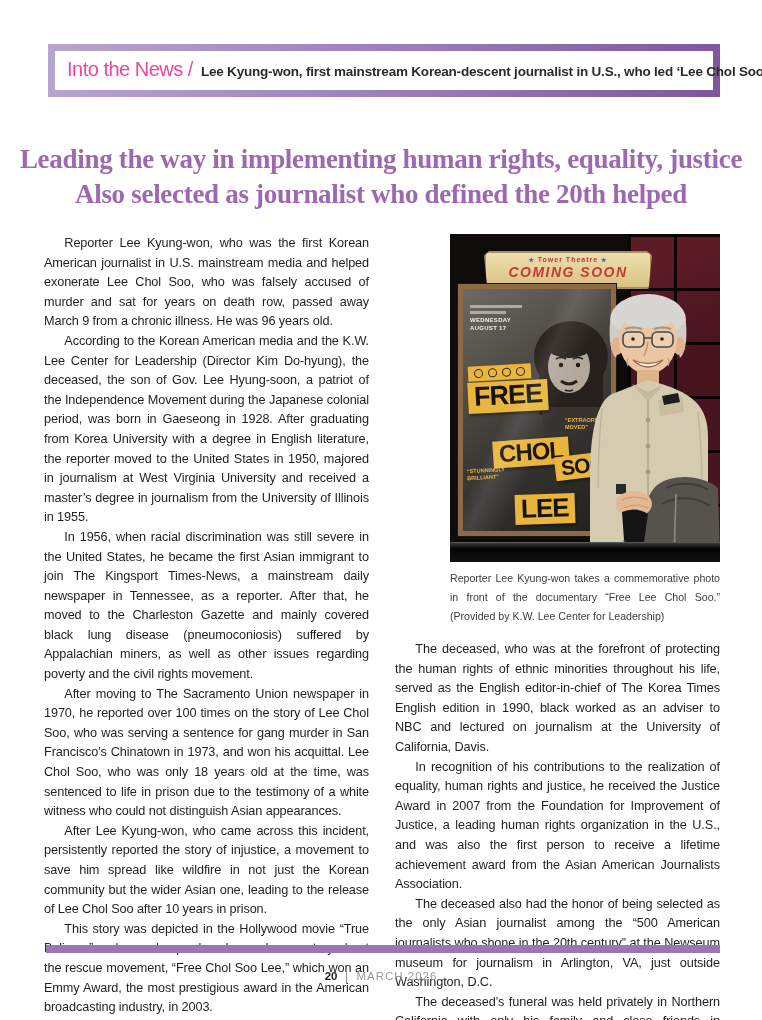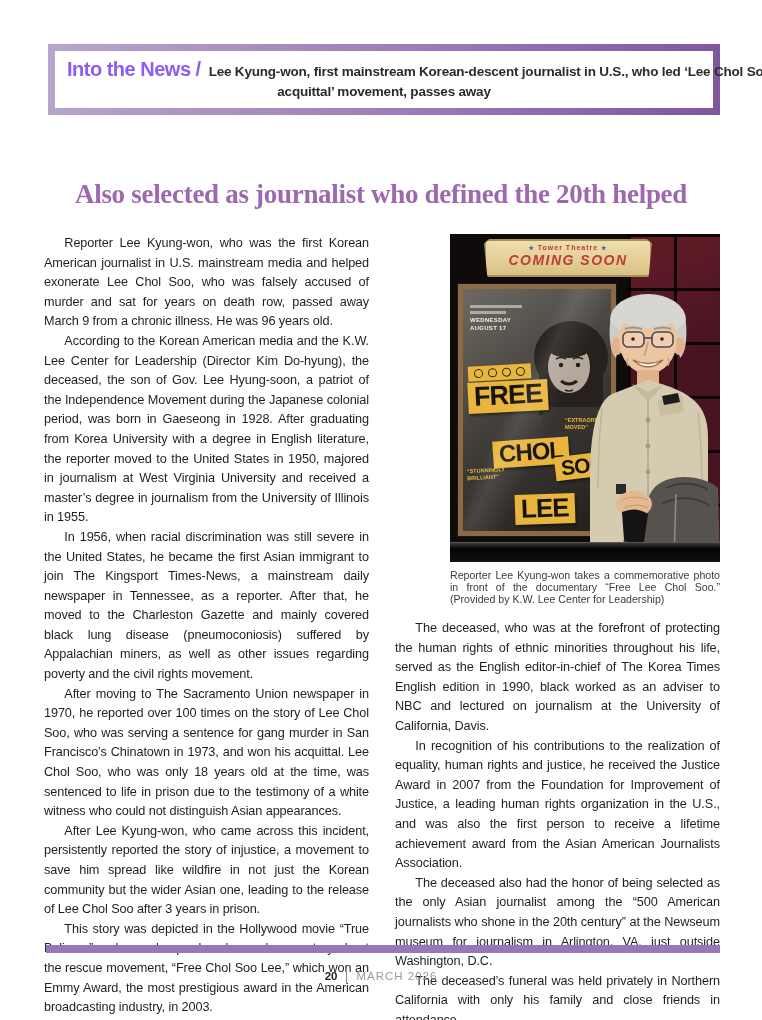--- a/index.html
+++ b/index.html
@@ -18,7 +18,7 @@
   }
   .header-inner { background:#ffffff; padding:7px 12px 9px 12px; }
   .header-line1 { display:flex; align-items:baseline; gap:8px; white-space:nowrap; }
-  .section-label { font-size:20px; font-weight:700; color:#8b5cf6; letter-spacing:-0.5px; }
+  .section-label { font-size:20px; font-weight:400; color:#ec4899; letter-spacing:-0.5px; }
   .kicker { font-size:13.5px; font-weight:700; color:#2b2b2b; letter-spacing:-0.2px; }
   .header-line2 { text-align:center; margin-top:3px; }
 

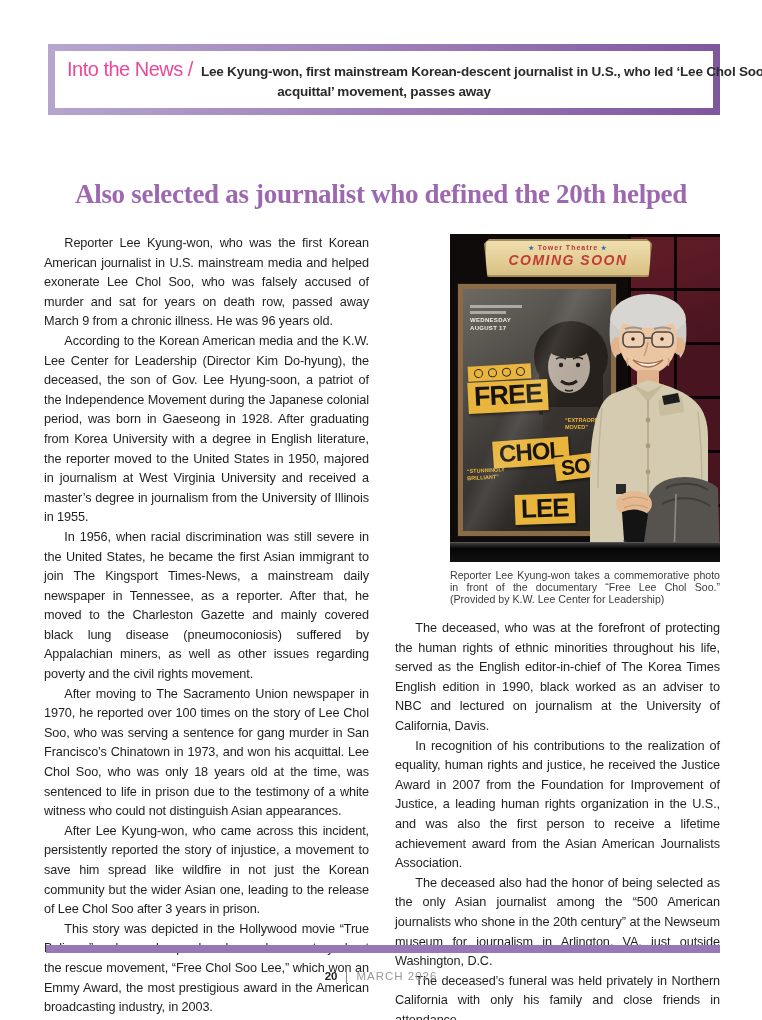--- a/index.html
+++ b/index.html
@@ -138,7 +138,6 @@
         <span class="section-label">Into the News /</span>
         <span class="kicker">Lee Kyung-won, first mainstream Korean-descent journalist in U.S., who led ‘Lee Chol Soo</span>
       </div>
-      <div class="header-line2 kicker">acquittal’ movement, passes away</div>
     </div>
   </div>
 

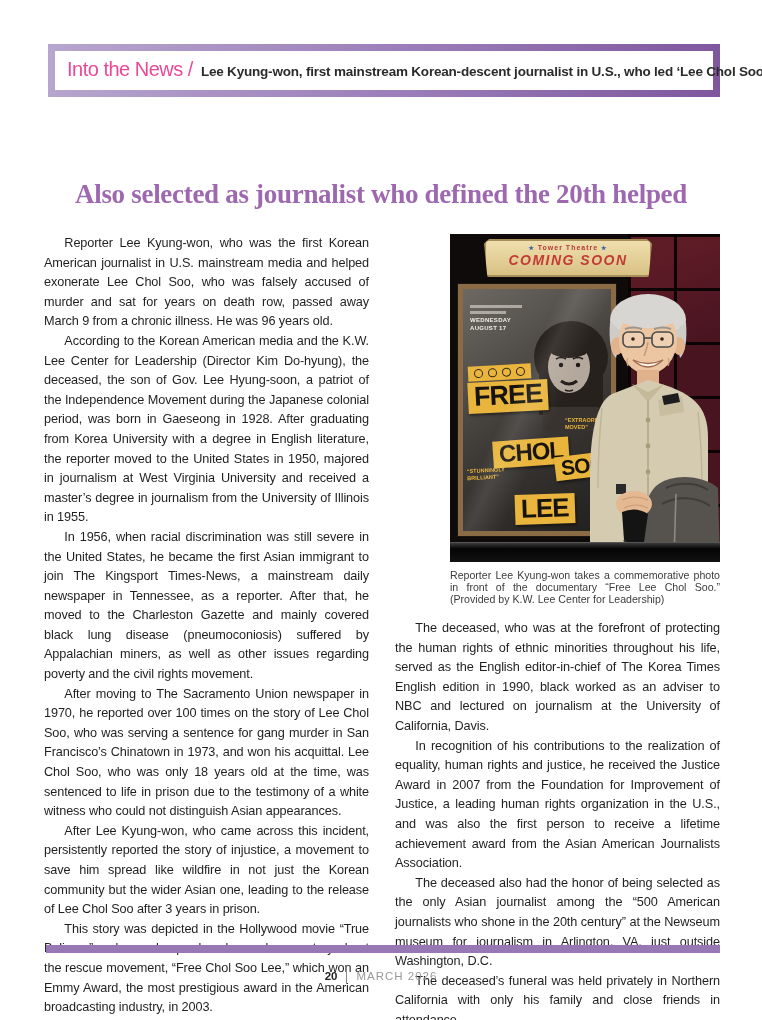--- a/index.html
+++ b/index.html
@@ -142,7 +142,7 @@
   </div>
 
   <h1 class="headline">
-    <br>
+    <span>Leading the way in implementing human rights, equality, justice</span><br>
     <span>Also selected as journalist who defined the 20th helped</span>
   </h1>
 

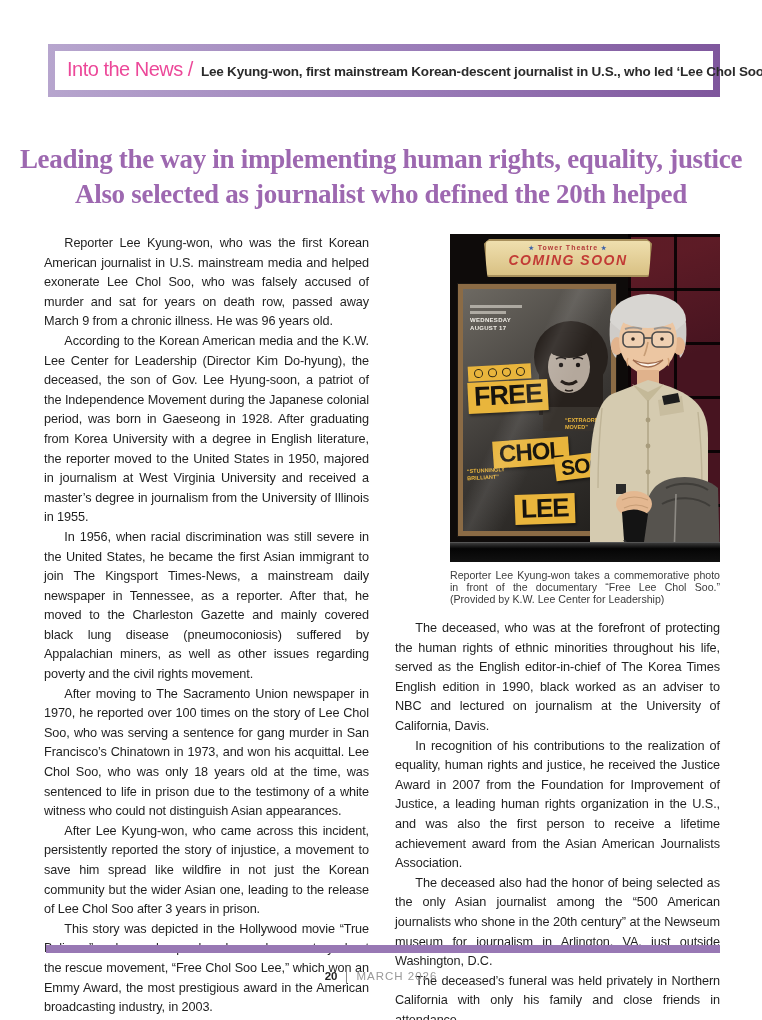--- a/index.html
+++ b/index.html
@@ -57,7 +57,7 @@
     background-size:46px 54px, 46px 54px, 100% 100%;
   }
   .marquee-sign {
-    position:absolute; left:34px; top:5px; width:168px; height:38px;
+    position:absolute; left:34px; top:17px; width:168px; height:38px;
     background:linear-gradient(#efdfae,#d9c184);
     border:2px solid #a8905c; border-radius:5px;
     text-align:center; padding-top:3px;

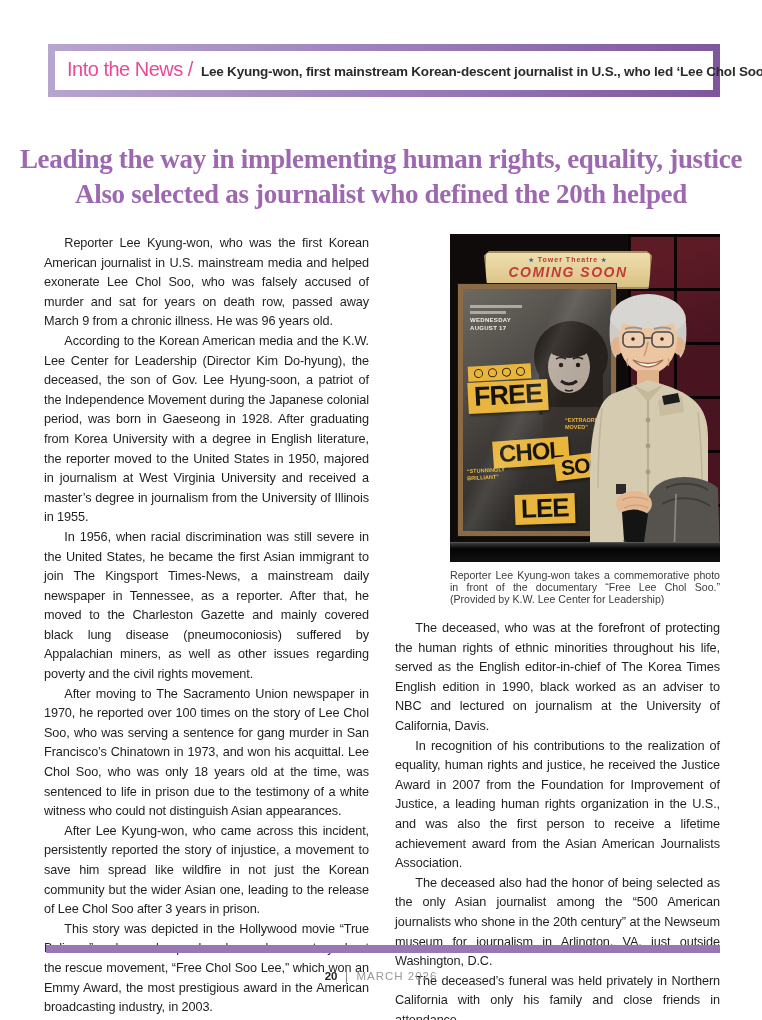--- a/index.html
+++ b/index.html
@@ -109,7 +109,7 @@
 
   .caption {
     width:270px; margin-left:auto; margin-top:7px;
-    font-size:10.6px; line-height:12px; color:#3c3c3c; text-align:justify;
+    font-size:10.6px; line-height:19px; color:#3c3c3c; text-align:justify;
   }
   .right-body { margin-top:14px; }
 

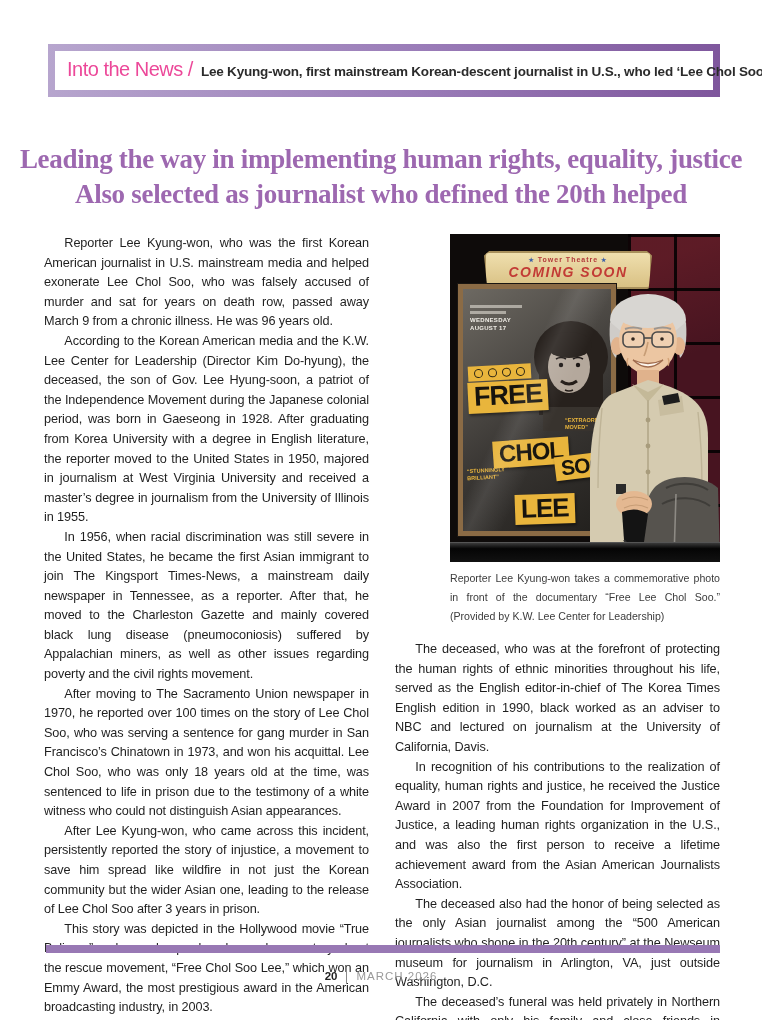--- a/index.html
+++ b/index.html
@@ -153,7 +153,7 @@
       <p class="body-p">According to the Korean American media and the K.W. Lee Center for Leadership (Director Kim Do-hyung), the deceased, the son of Gov. Lee Hyung-soon, a patriot of the Independence Movement during the Japanese colonial period, was born in Gaeseong in 1928. After graduating from Korea University with a degree in English literature, the reporter moved to the United States in 1950, majored in journalism at West Virginia University and received a master’s degree in journalism from the University of Illinois in 1955.</p>
       <p class="body-p">In 1956, when racial discrimination was still severe in the United States, he became the first Asian immigrant to join The Kingsport Times-News, a mainstream daily newspaper in Tennessee, as a reporter. After that, he moved to the Charleston Gazette and mainly covered black lung disease (pneumoconiosis) suffered by Appalachian miners, as well as other issues regarding poverty and the civil rights movement.</p>
       <p class="body-p">After moving to The Sacramento Union newspaper in 1970, he reported over 100 times on the story of Lee Chol Soo, who was serving a sentence for gang murder in San Francisco’s Chinatown in 1973, and won his acquittal. Lee Chol Soo, who was only 18 years old at the time, was sentenced to life in prison due to the testimony of a white witness who could not distinguish Asian appearances.</p>
-      <p class="body-p">After Lee Kyung-won, who came across this incident, persistently reported the story of injustice, a movement to save him spread like wildfire in not just the Korean community but the wider Asian one, leading to the release of Lee Chol Soo after 3 years in prison.</p>
+      <p class="body-p">After Lee Kyung-won, who came across this incident, persistently reported the story of injustice, a movement to save him spread like wildfire in not just the Korean community but the wider Asian one, leading to the release of Lee Chol Soo after 10 years in prison.</p>
       <p class="body-p">This story was depicted in the Hollywood movie “True Believer” and was also produced as a documentary about the rescue movement, “Free Chol Soo Lee,” which won an Emmy Award, the most prestigious award in the American broadcasting industry, in 2003.</p>
       <p class="body-p">In 1979, the deceased also published the Koreatown weekly, the first Korean English-language newspaper, in Los Angeles to convey the voices of Koreans to mainstream society.</p>
     </div>

